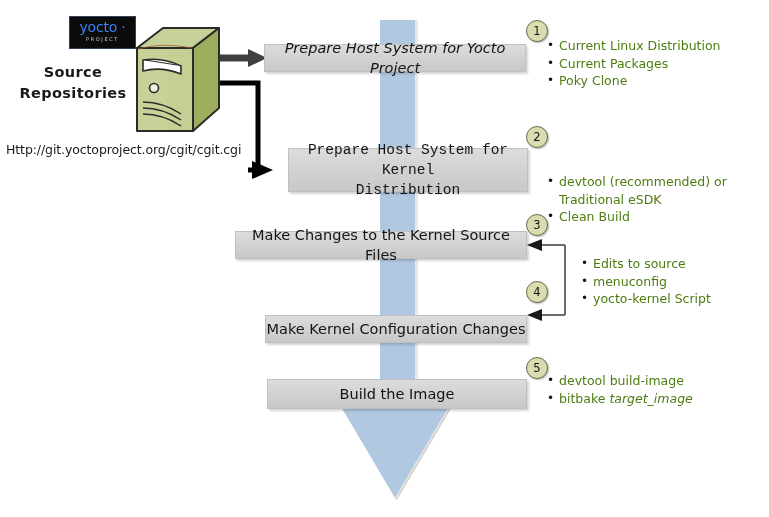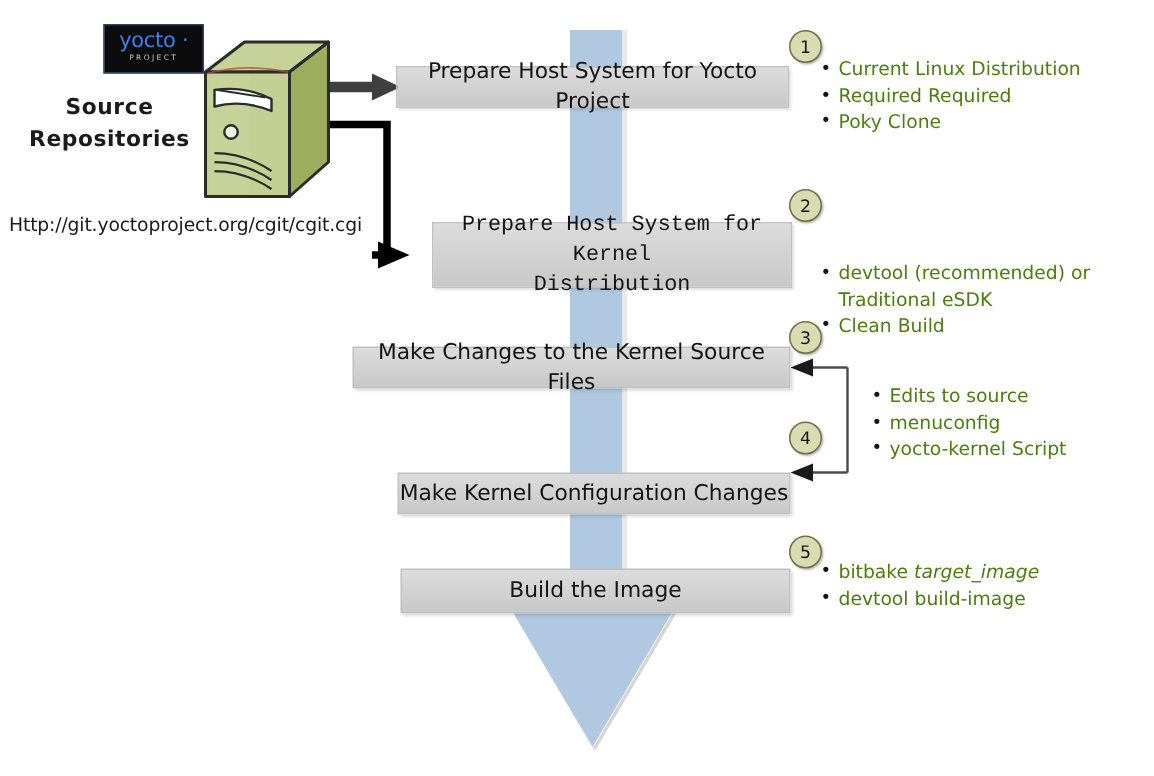--- a/index.html
+++ b/index.html
@@ -93,7 +93,7 @@
     line-height: 20px;
     box-shadow: 1.5px 1.5px 2px rgba(0,0,0,0.17);
   }
-  #box-1 { left: 264px; top: 44px;  width: 262px; height: 28px; }
+  #box-1 { left: 264px; top: 44px;  width: 262px; height: 28px; font-style: italic; }
   #box-2 { left: 288px; top: 148px; width: 240px; height: 44px; font-family: Liberation Mono, monospace; }
   #box-3 { left: 235px; top: 231px; width: 292px; height: 28px; }
   #box-4 { left: 265px; top: 299px; width: 262px; height: 28px; margin-top: 16px; }

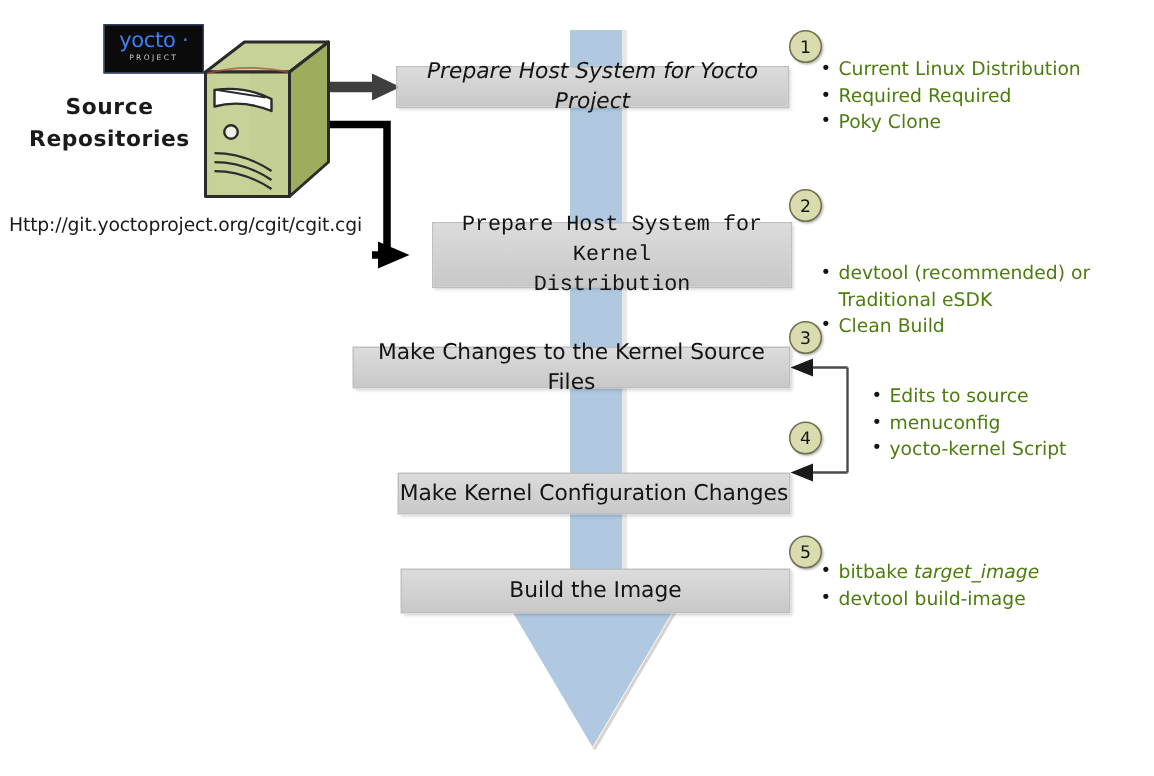--- a/index.html
+++ b/index.html
@@ -272,7 +272,7 @@
 
   <ul class="bullets" id="bullets-1">
       <li>Current Linux Distribution</li>
-      <li>Required Required</li>
+      <li>Current Packages</li>
       <li>Poky Clone</li>
     </ul>
 

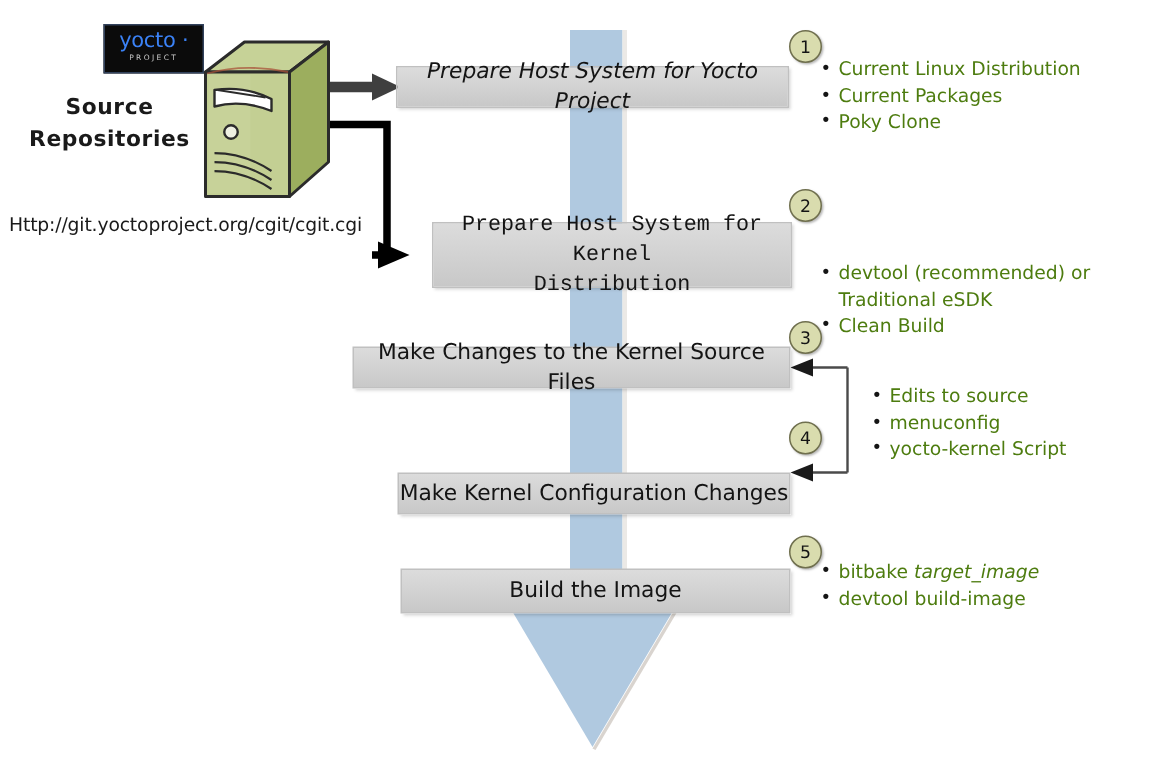--- a/index.html
+++ b/index.html
@@ -289,8 +289,8 @@
     </ul>
 
   <ul class="bullets" id="bullets-5">
+      <li>devtool build-image</li>
       <li>bitbake <span class="ital">target_image</span></li>
-      <li>devtool build-image</li>
     </ul>
 
 </div>

